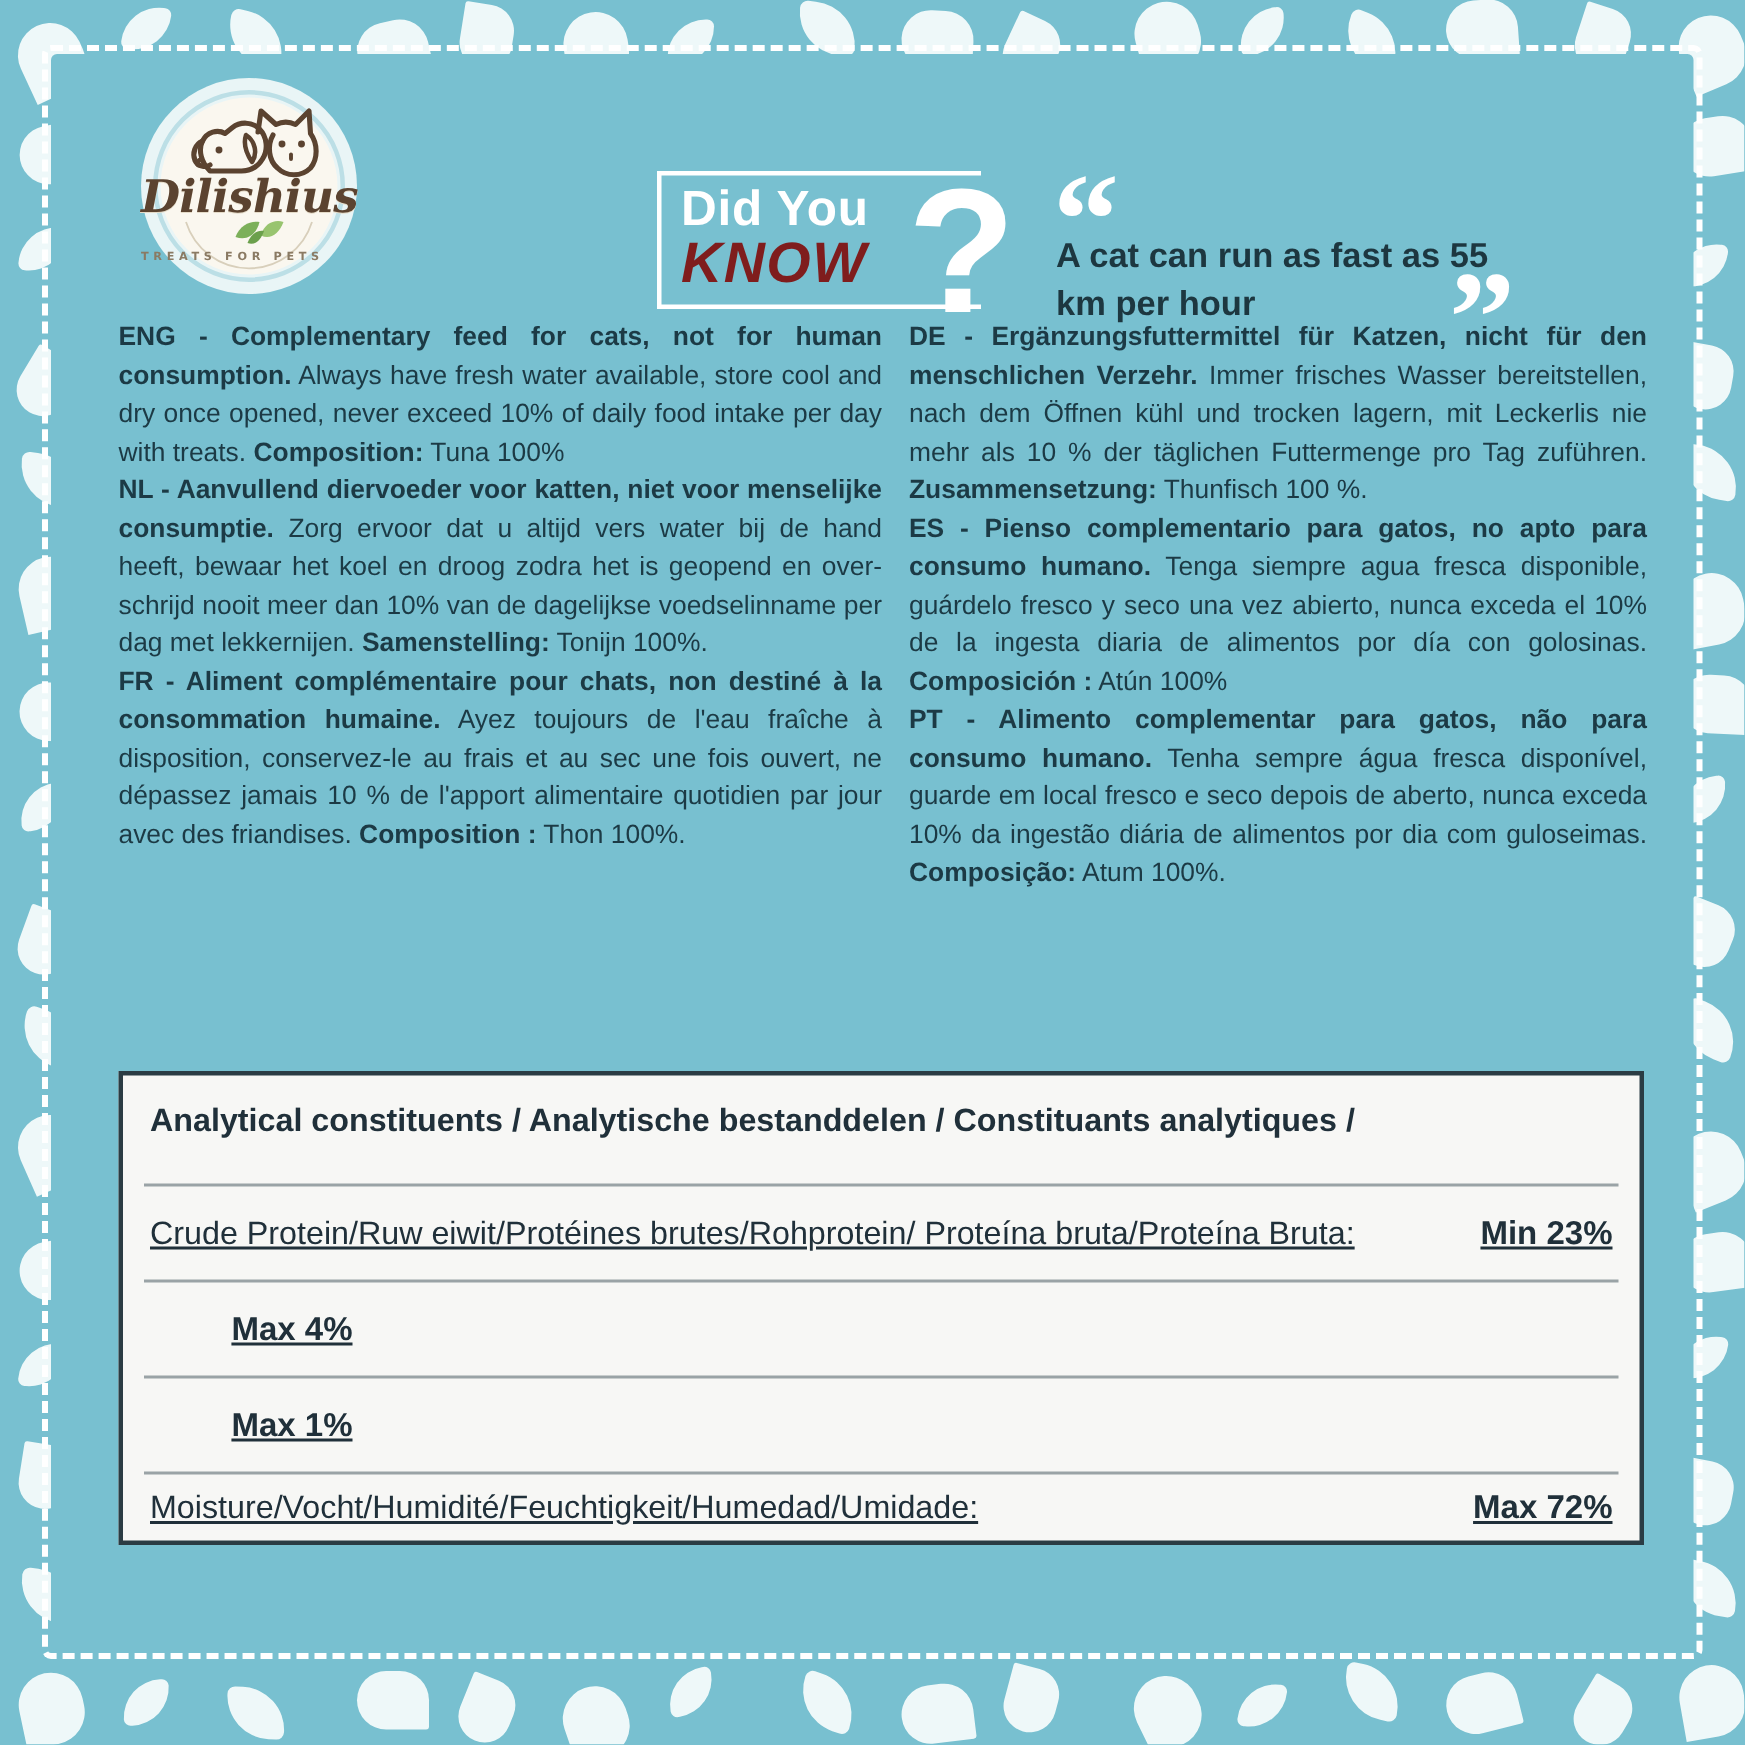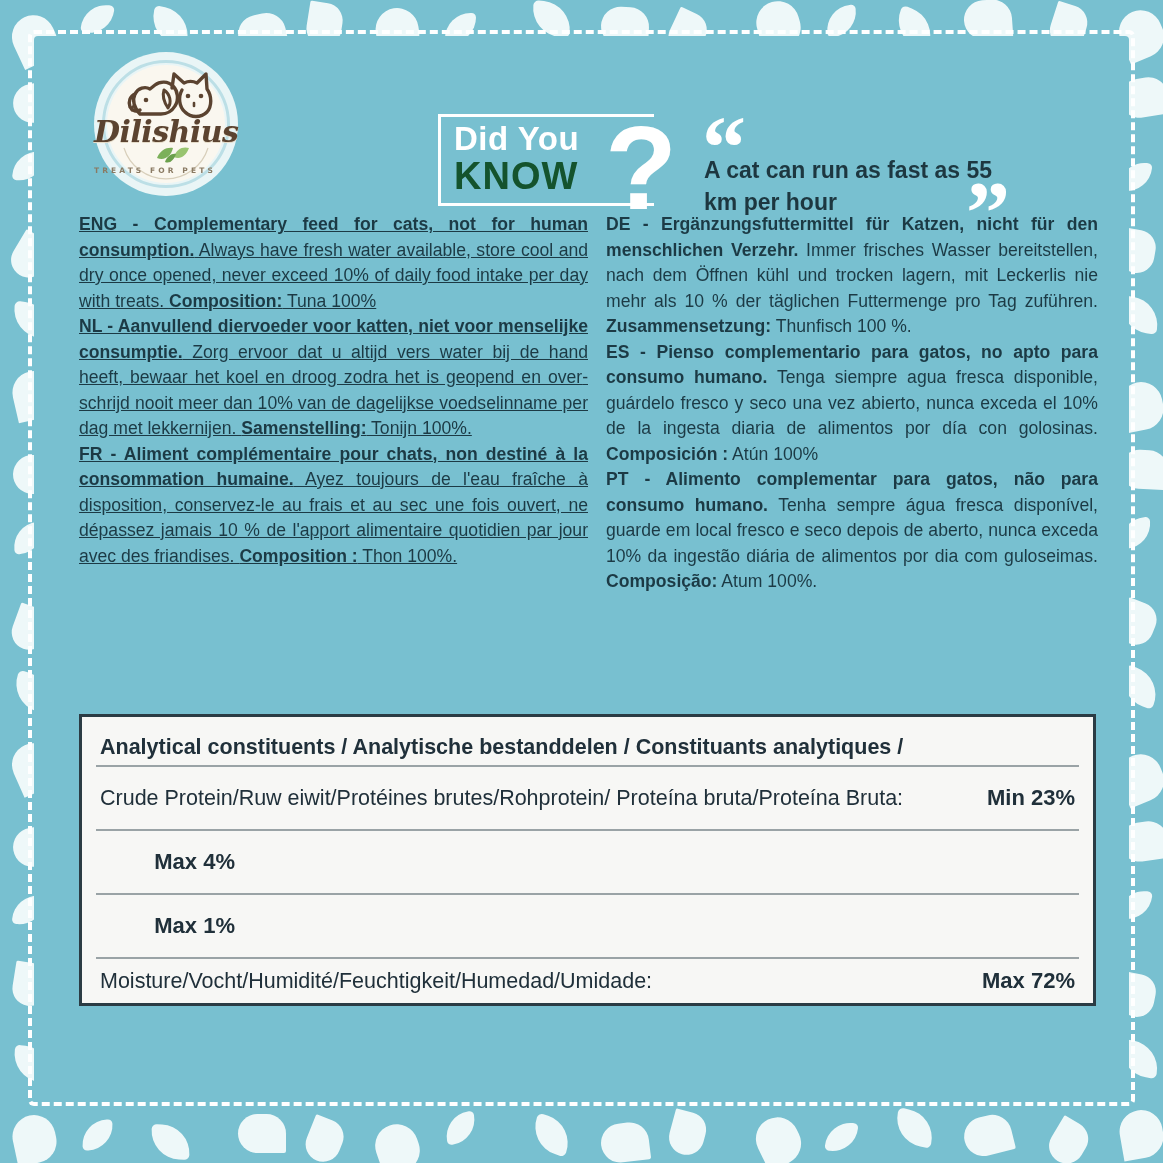--- a/index.html
+++ b/index.html
@@ -142,8 +142,9 @@
     font-weight: 700;
     font-size: 38px;
     line-height: 40px;
-    color: #14532d;
+    color: #7f1d1d;
     letter-spacing: 1px;
+    font-style: italic;
   }
   #dyk .qmark {
     position: absolute;

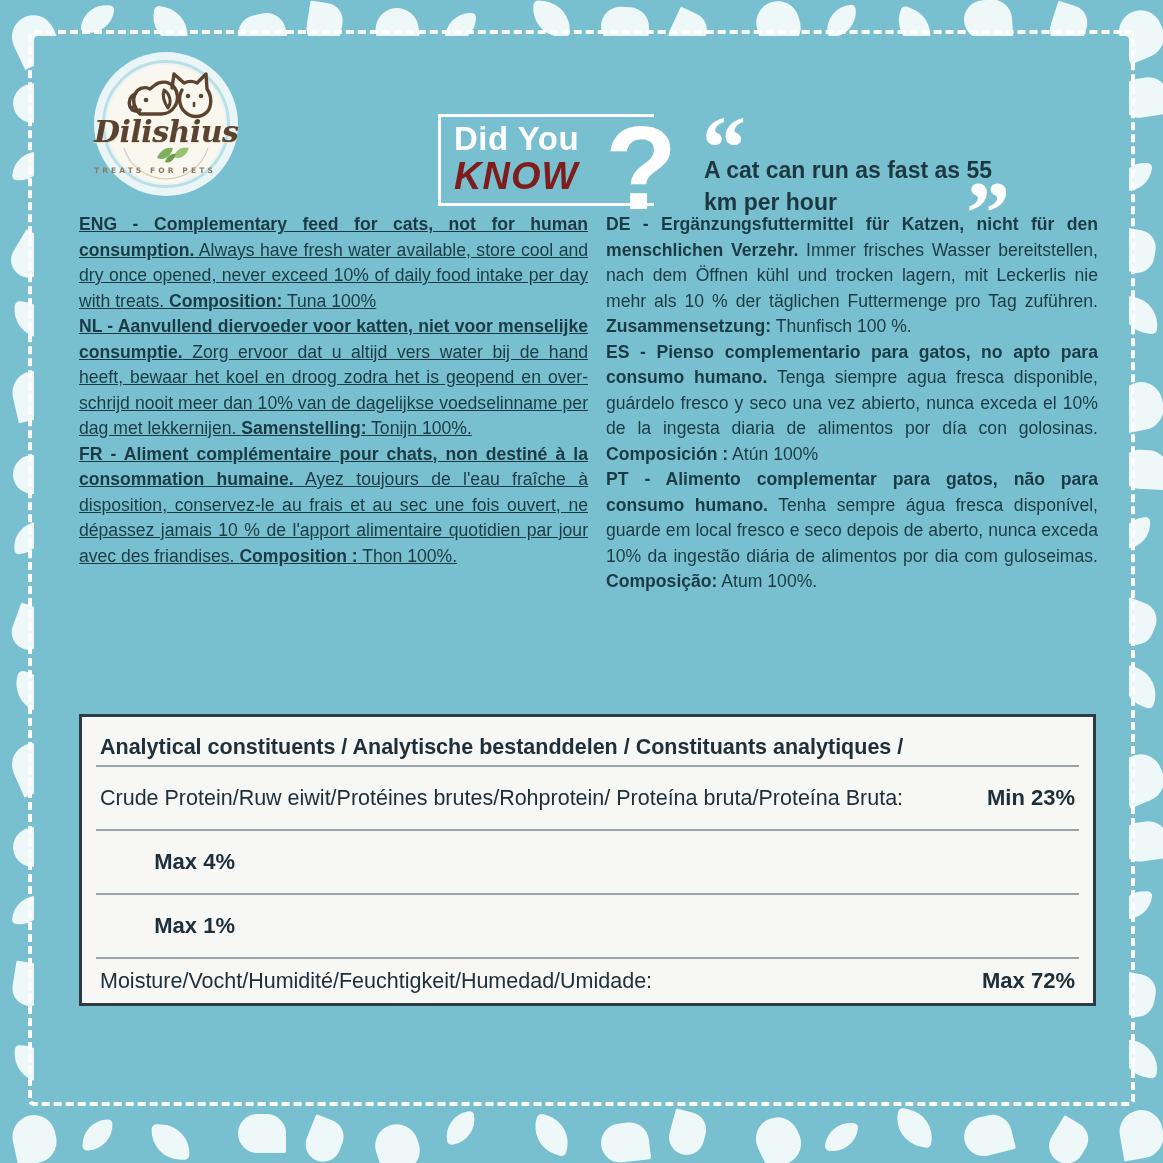--- a/index.html
+++ b/index.html
@@ -215,7 +215,7 @@
     text-align: justify;
     hyphens: manual;
   }
-  .col.left  { left: 45px; text-decoration: underline;  }
+  .col.left  { left: 45px;  }
   .col.right { left: 572px; width: 492px; }
   .col p { margin: 0; }
   .col b { font-weight: 700; }

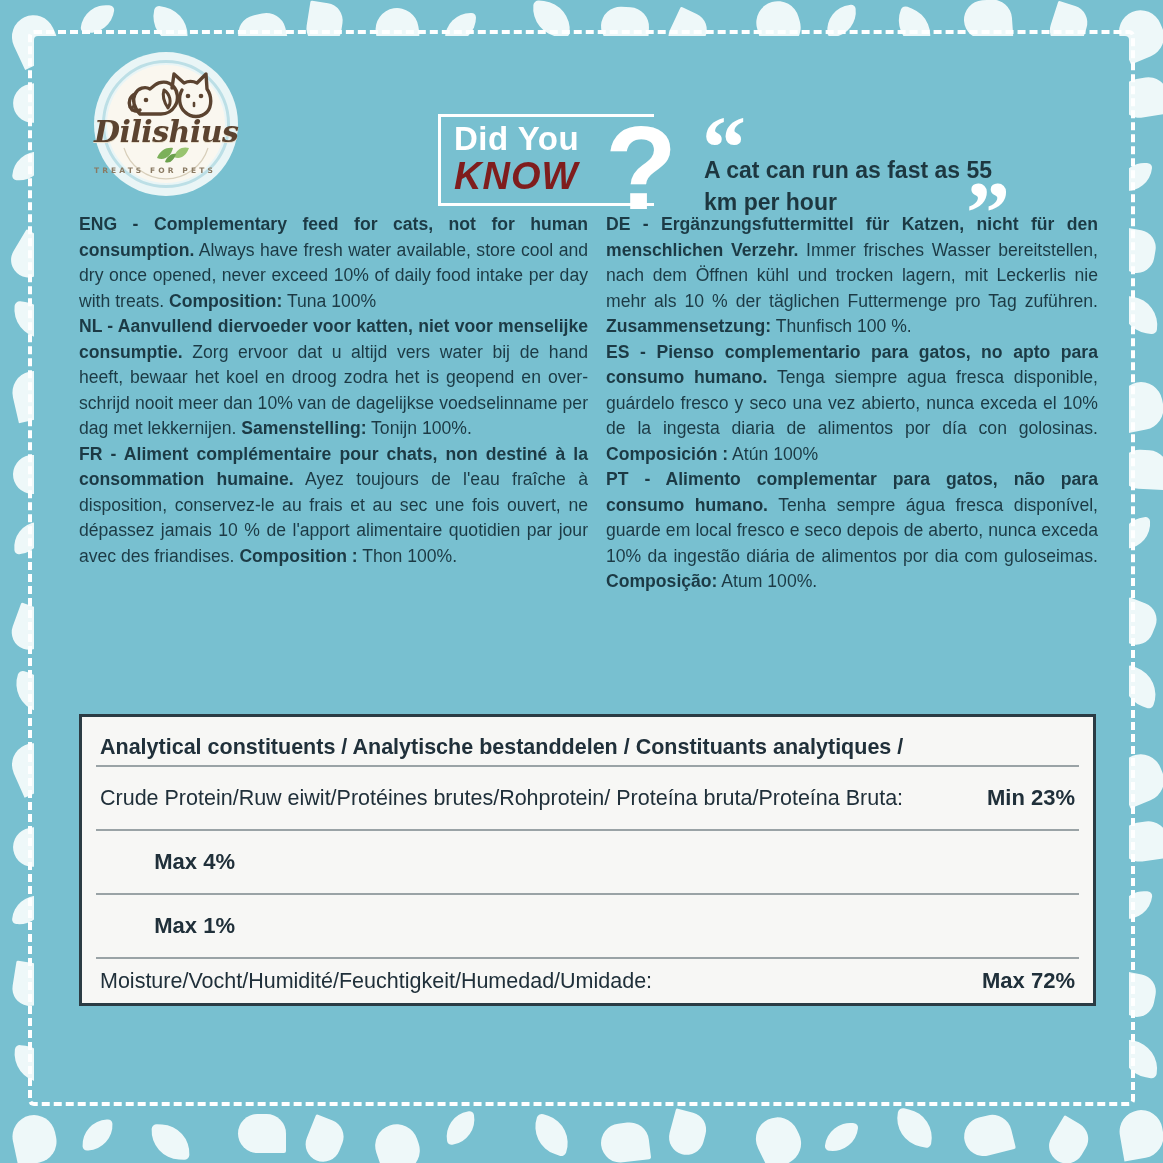--- a/index.html
+++ b/index.html
@@ -233,7 +233,7 @@
     color: #20303a;
   }
   #table .thead {
-    padding: 14px 4px 2px 4px;
+    padding: 14px 4px 26px 4px;
     font-weight: 700;
     font-size: 21.5px;
     line-height: 32px;

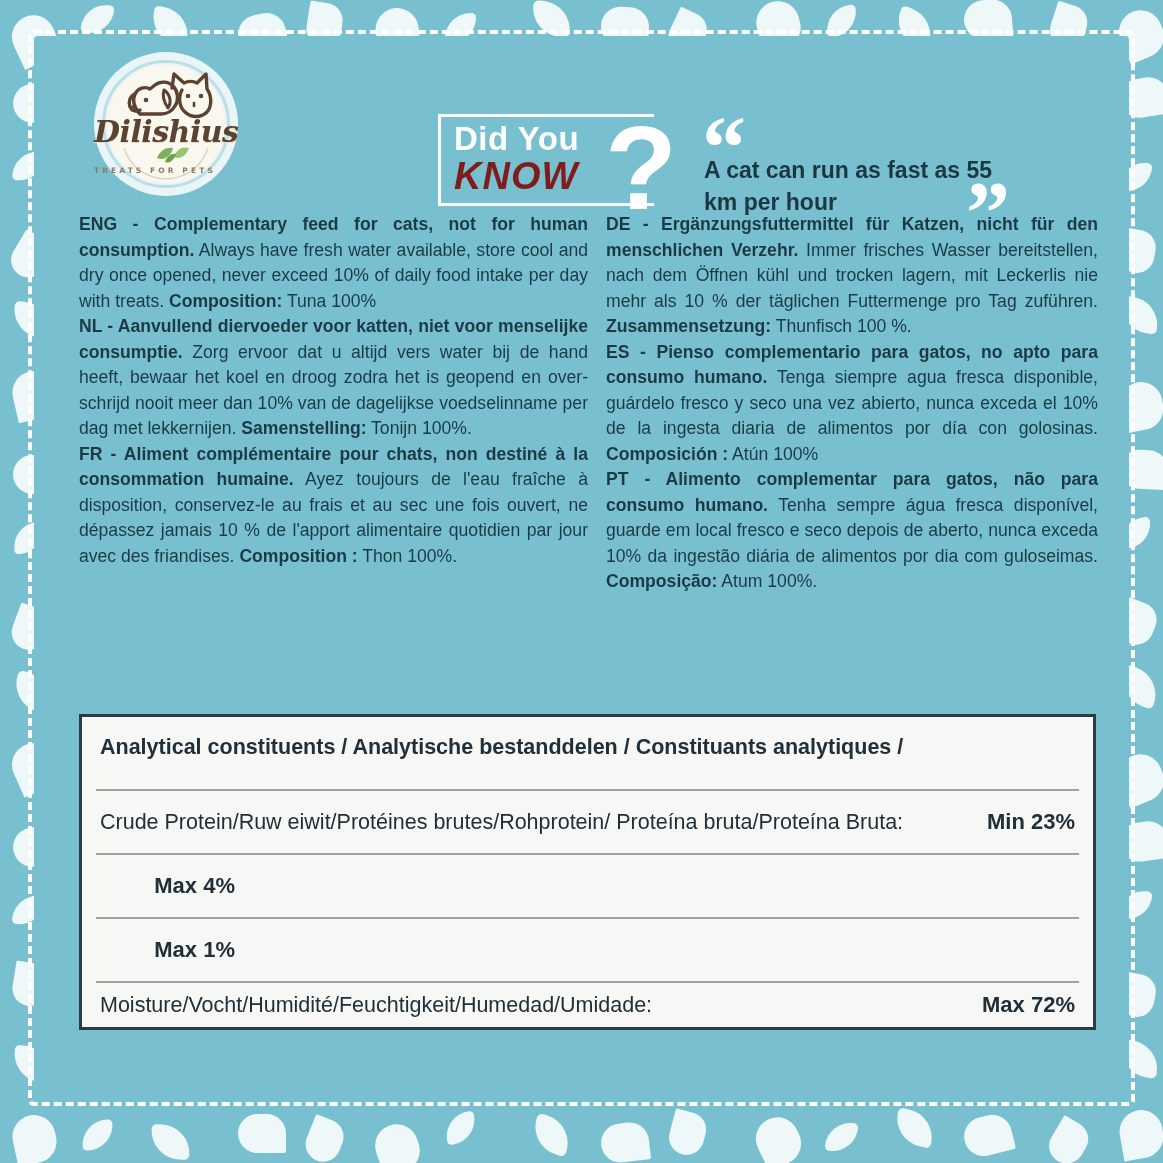--- a/index.html
+++ b/index.html
@@ -244,6 +244,7 @@
     border-top: 2px solid #9aa3a6;
     min-height: 64px;
     padding: 6px 4px;
+    text-decoration: underline;
   }
   #table .trow .tlabel {
     flex: 1 1 auto;

